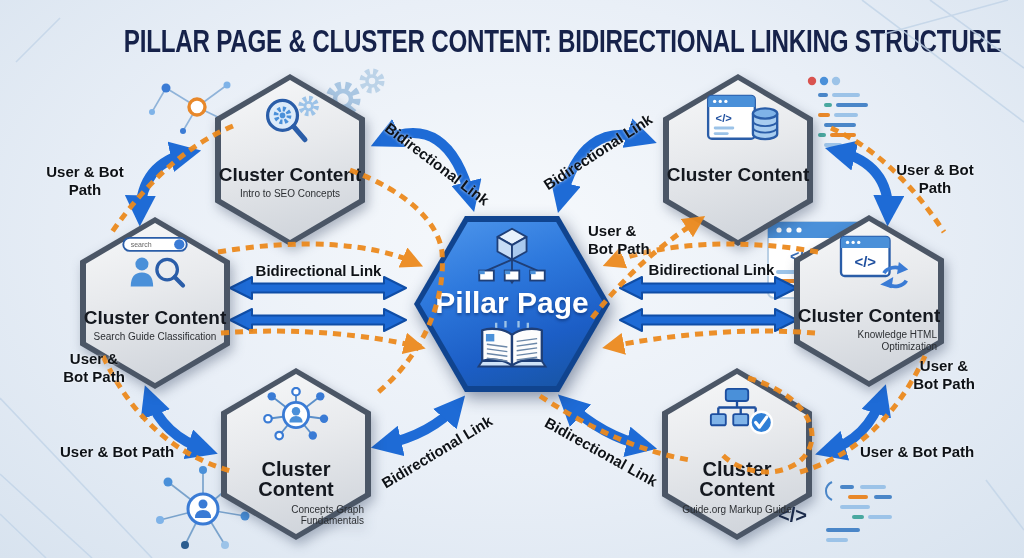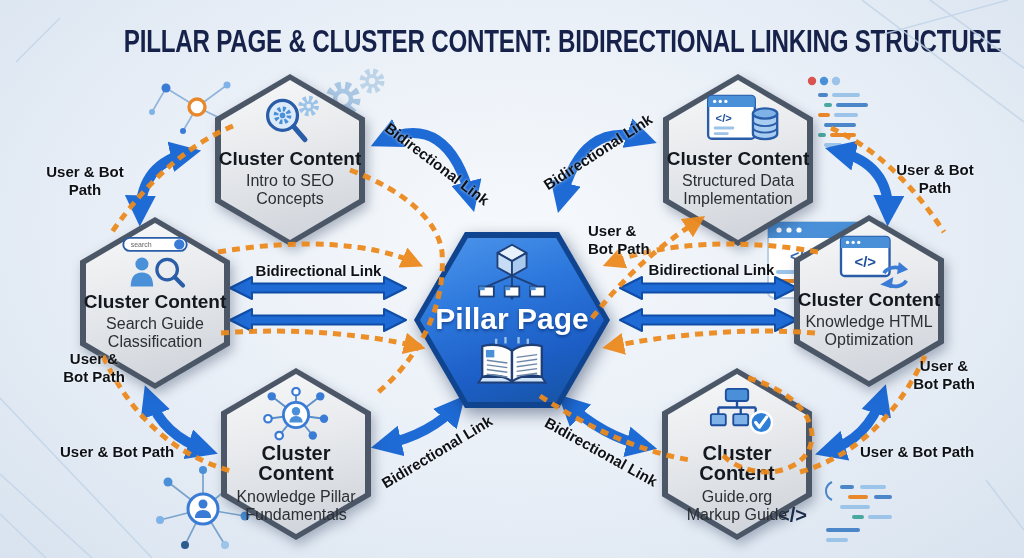--- a/index.html
+++ b/index.html
@@ -23,7 +23,7 @@
     background:linear-gradient(165deg,#f7f8f9 0%,#e8eaed 42%,#ccd1d8 100%);}
   .hexc{position:absolute;inset:0;display:flex;flex-direction:column;align-items:center;text-align:center;}
   .hexc .ic{margin-top:19px;height:56px;}
-  .hname{font-weight:700;font-size:19px;color:#14181f;line-height:1.02;margin-top:0;white-space:nowrap;}
+  .hname{font-weight:700;font-size:19px;color:#14181f;line-height:1.02;margin-top:16px;white-space:nowrap;}
   .hname.wrap{white-space:normal;max-width:96px;font-size:20px;}
   .hsub{font-size:16px;color:#2c2f33;line-height:1.13;margin-top:4px;max-width:136px;}
   .hsub.narrow{max-width:112px;}

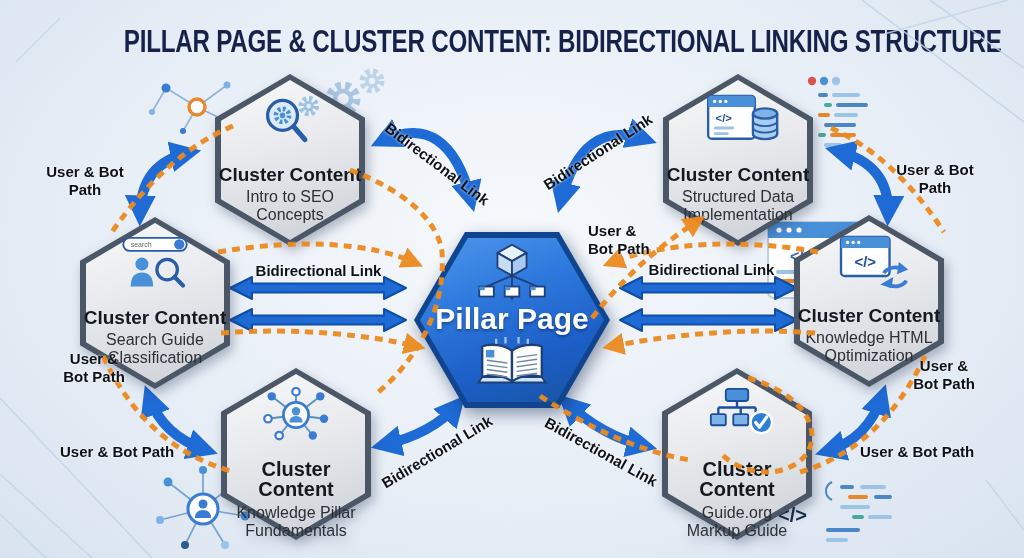--- a/index.html
+++ b/index.html
@@ -25,7 +25,7 @@
   .hexc .ic{margin-top:19px;height:56px;}
   .hname{font-weight:700;font-size:19px;color:#14181f;line-height:1.02;margin-top:16px;white-space:nowrap;}
   .hname.wrap{white-space:normal;max-width:96px;font-size:20px;}
-  .hsub{font-size:16px;color:#2c2f33;line-height:1.13;margin-top:4px;max-width:136px;}
+  .hsub{font-size:10px;color:#2c2f33;line-height:1.13;margin-top:4px;max-width:136px;text-align:right;}
   .hsub.narrow{max-width:112px;}
   
   .phex{position:absolute;inset:0;clip-path:polygon(26% 0%,74% 0%,100% 50%,74% 100%,26% 100%,0% 50%);background:#10448f;}

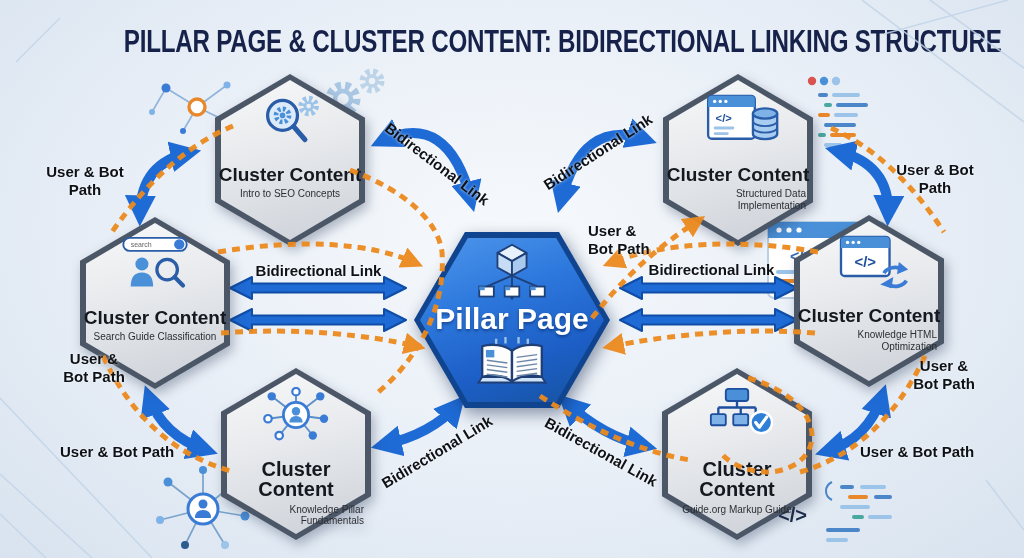--- a/index.html
+++ b/index.html
@@ -250,7 +250,6 @@
         <path d="M66,30 a13,5.5 0 0 0 26,0 M66,37 a13,5.5 0 0 0 26,0" fill="none" stroke="#2a5da8" stroke-width="2"></path>
       </svg>
       <div class="hname">Cluster Content</div>
-      <div class="hsub">Structured Data Implementation</div>
     </div>
   </div>
 

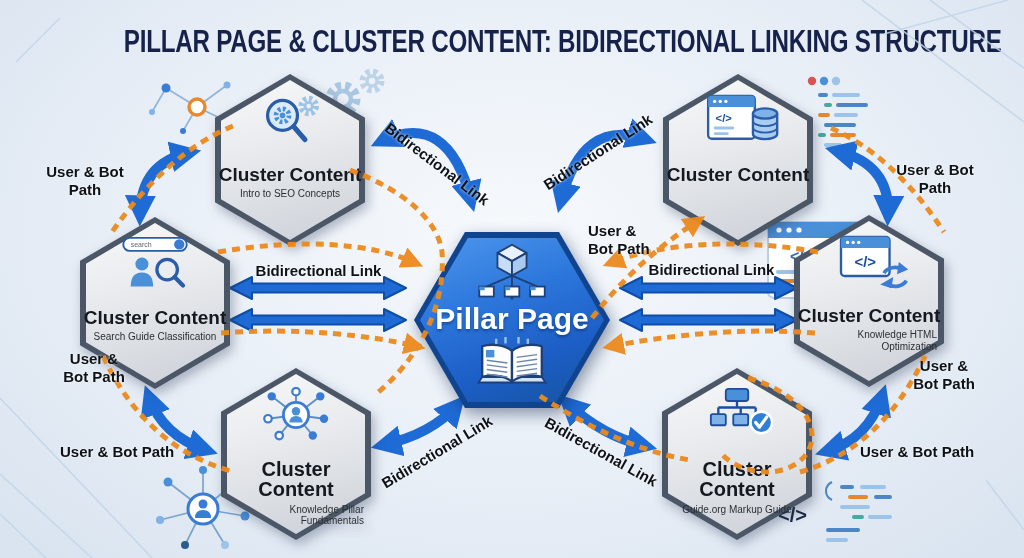--- a/index.html
+++ b/index.html
@@ -293,7 +293,7 @@
     </div>
   </div>
 
-  <div class="hexwrap z3" style="left:414px;top:216px;width:196px;height:176px;filter:drop-shadow(3px 6px 8px rgba(10,30,70,.45));margin-top:16px;">
+  <div class="hexwrap z3" style="left:414px;top:216px;width:196px;height:176px;filter:drop-shadow(3px 6px 8px rgba(10,30,70,.45));">
     <div class="phex"></div>
       <div class="phexfill"></div>
     <div class="hexc" style="padding-top:10px;">

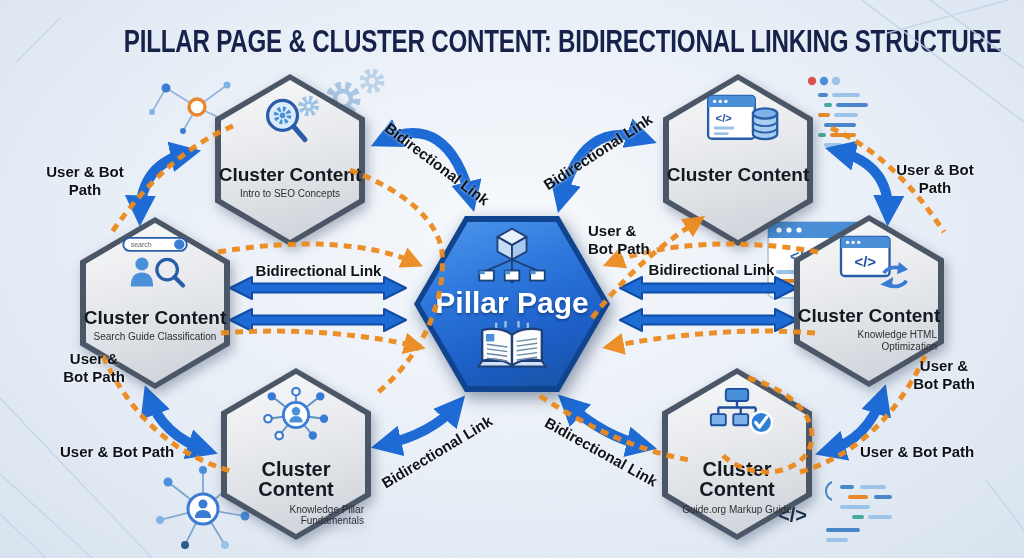--- a/index.html
+++ b/index.html
@@ -228,7 +228,7 @@
         <circle cx="68" cy="52" r="4.5" fill="#3a7bd5"></circle>
       </svg>
       <div class="hname wrap">Cluster Content</div>
-      <div class="hsub">Knowledge Pillar Fundamentals</div>
+      <div class="hsub">Concepts Graph Fundamentals</div>
     </div>
   </div>
 

